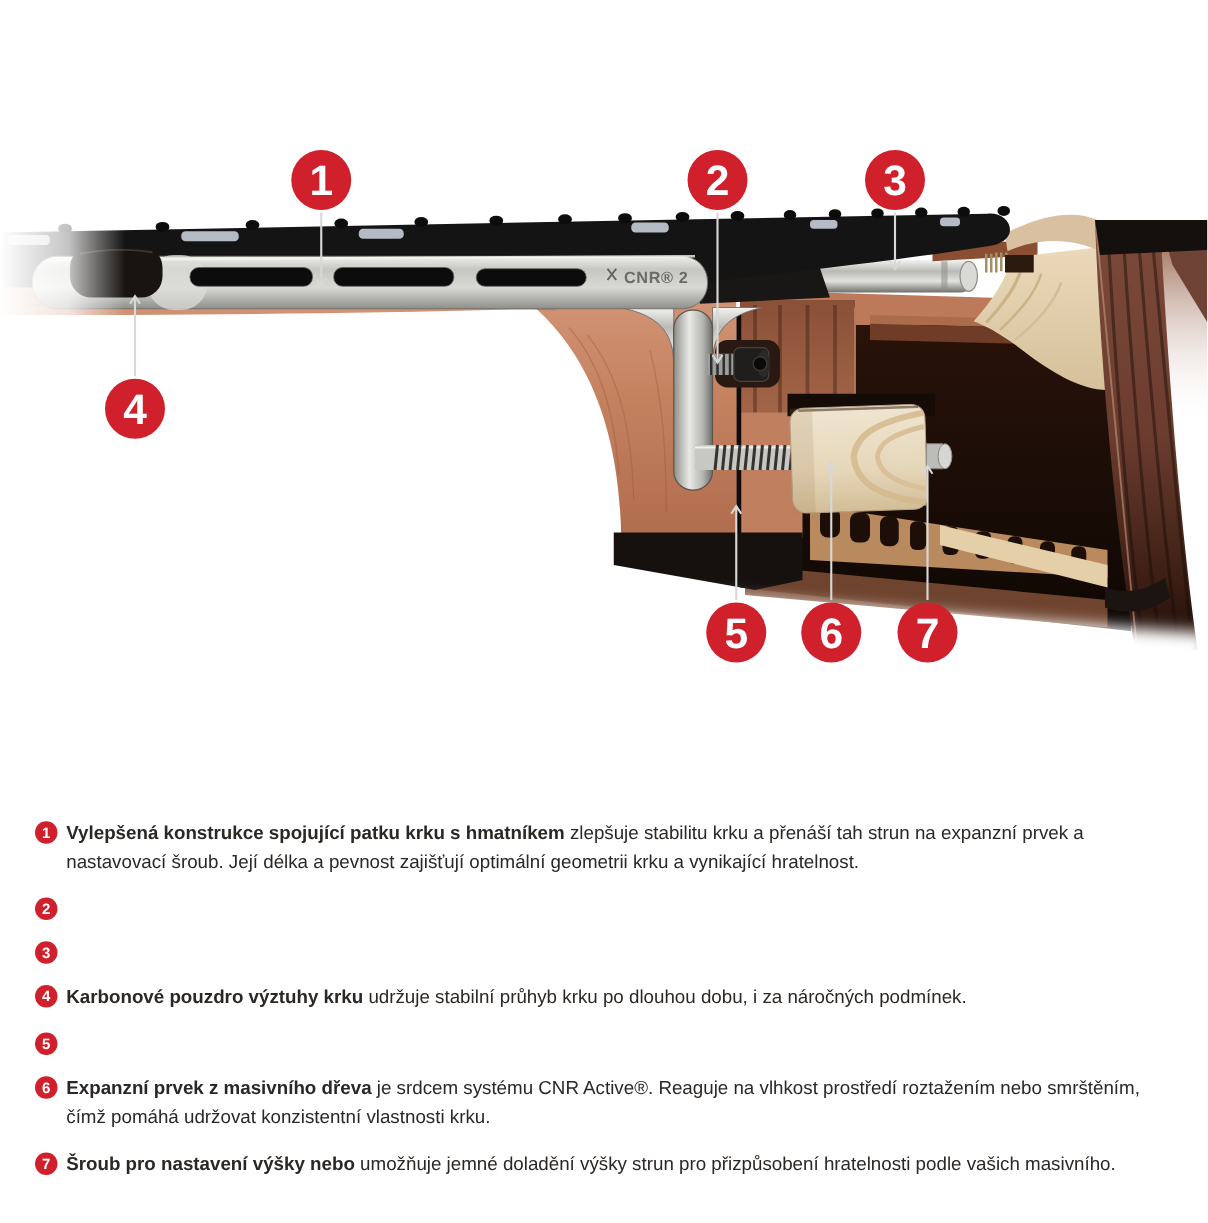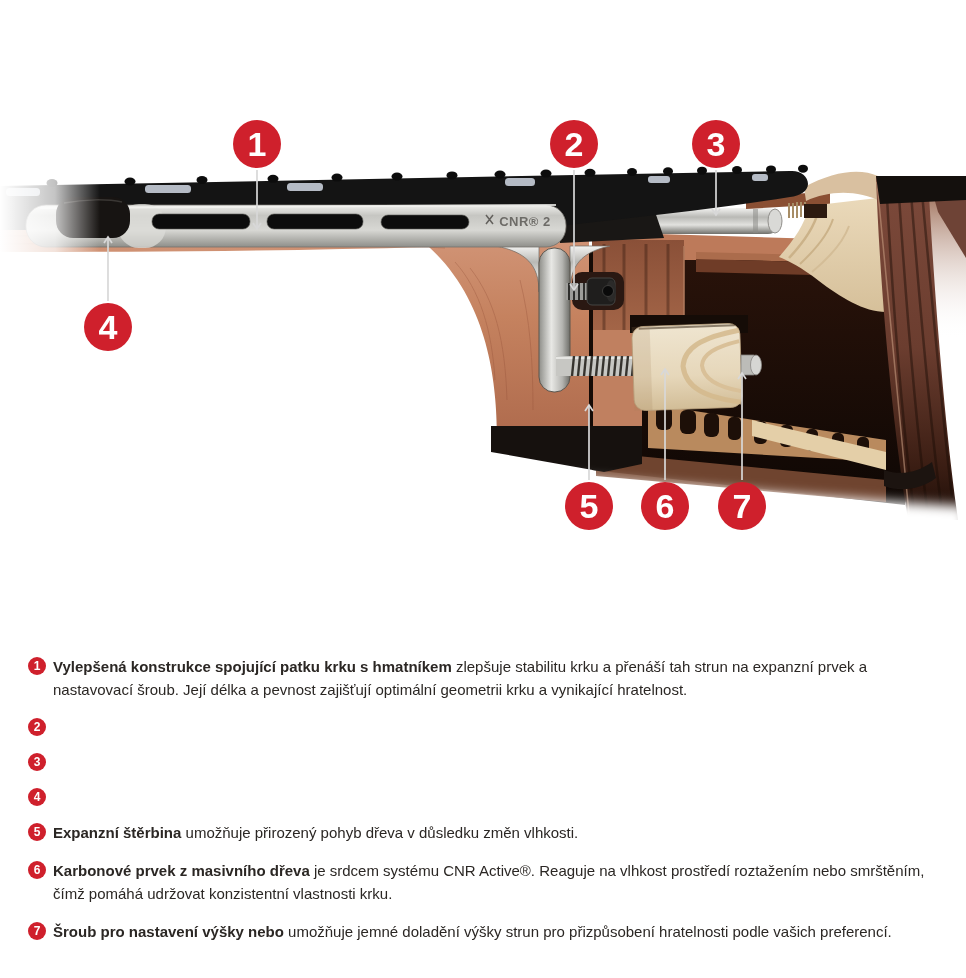--- a/index.html
+++ b/index.html
@@ -365,6 +365,7 @@
     </li>
     <li>
       <span class="badge">4</span>
+      <p><span class="term">Karbonové pouzdro výztuhy krku</span> <span>udržuje stabilní průhyb krku po dlouhou dobu, i za náročných podmínek.</span></p>
     </li>
     <li>
       <span class="badge">5</span>

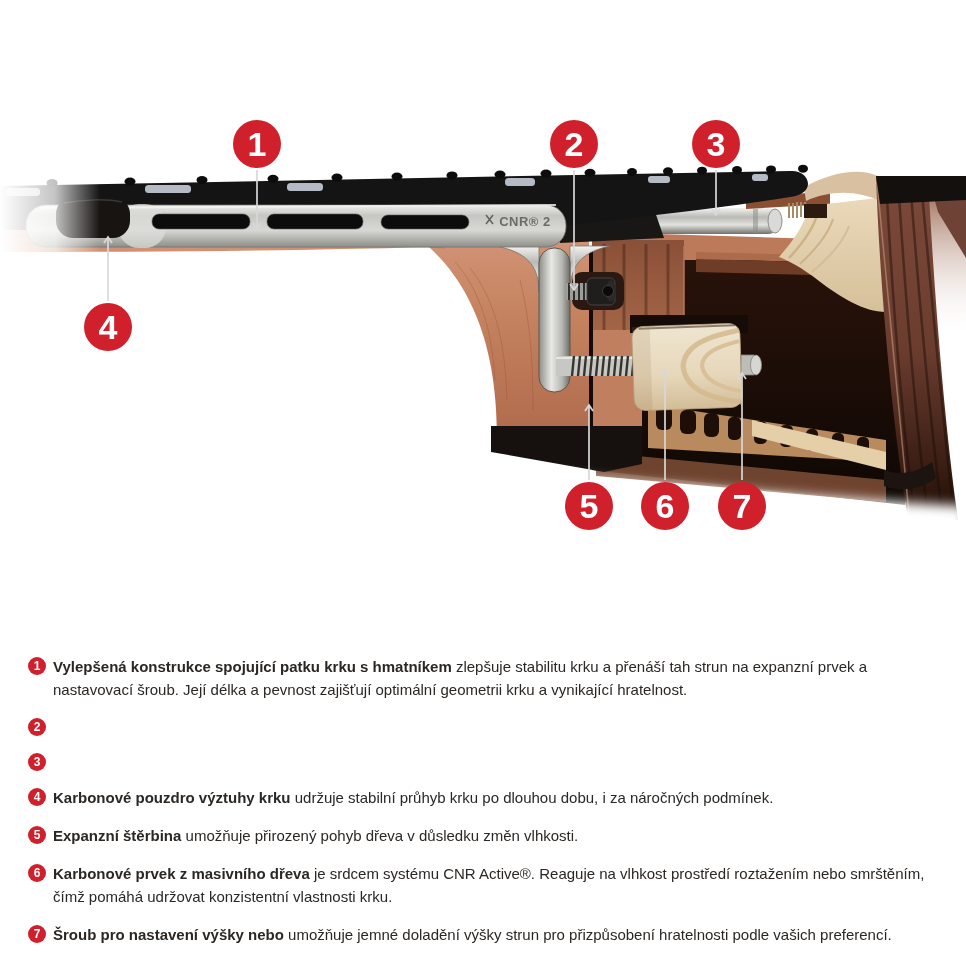--- a/index.html
+++ b/index.html
@@ -369,7 +369,6 @@
     </li>
     <li>
       <span class="badge">5</span>
-      <p><span class="term">Expanzní štěrbina</span> <span>umožňuje přirozený pohyb dřeva v důsledku změn vlhkosti.</span></p>
     </li>
     <li>
       <span class="badge">6</span>

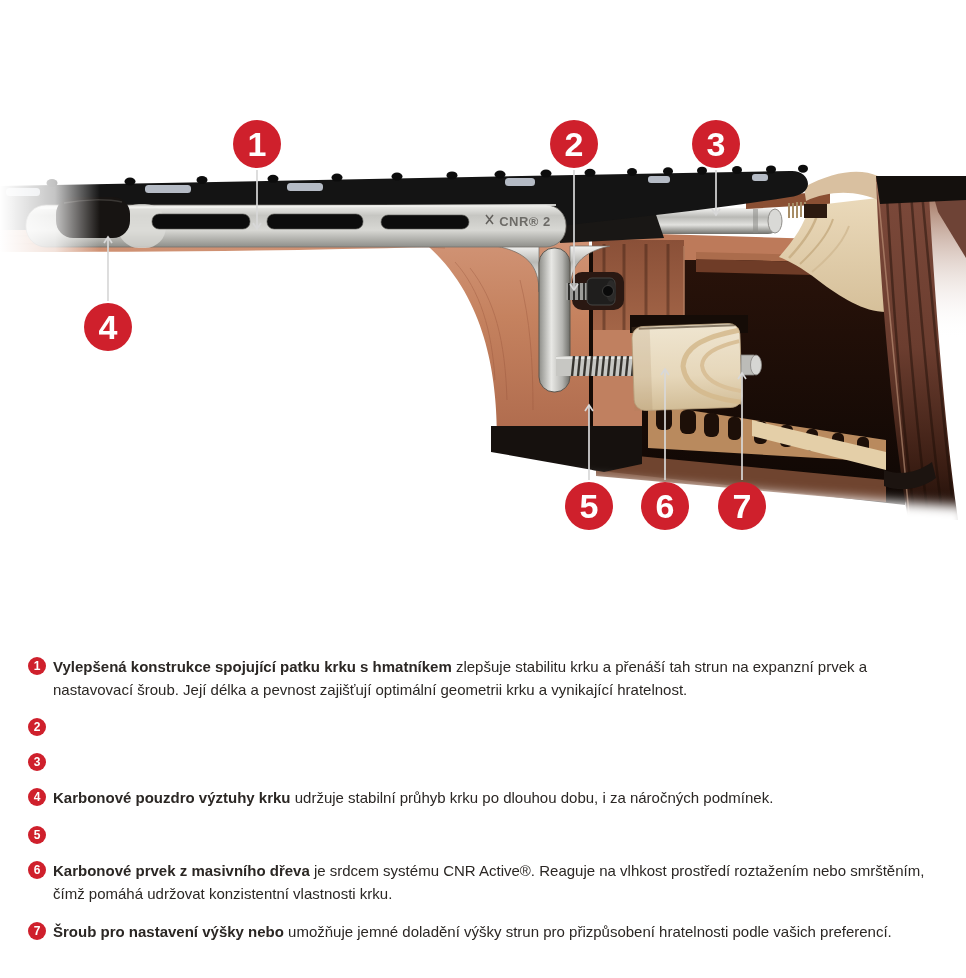--- a/index.html
+++ b/index.html
@@ -372,7 +372,7 @@
     </li>
     <li>
       <span class="badge">6</span>
-      <p><span class="term">Karbonové prvek z masivního dřeva</span> <span>je srdcem systému CNR Active®. Reaguje na vlhkost prostředí roztažením nebo smrštěním, čímž pomáhá udržovat konzistentní vlastnosti krku.</span></p>
+      <p><span class="term">Expanzní prvek z masivního dřeva</span> <span>je srdcem systému CNR Active®. Reaguje na vlhkost prostředí roztažením nebo smrštěním, čímž pomáhá udržovat konzistentní vlastnosti krku.</span></p>
     </li>
     <li>
       <span class="badge">7</span>

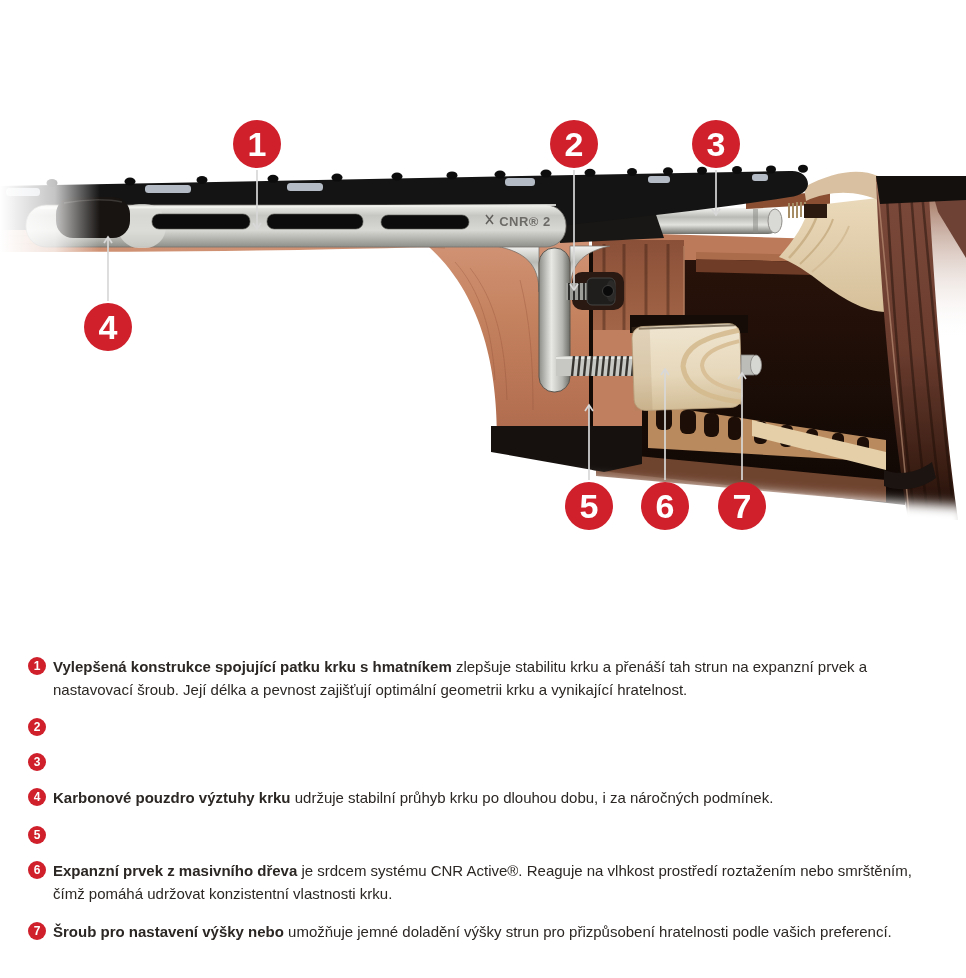--- a/index.html
+++ b/index.html
@@ -376,7 +376,7 @@
     </li>
     <li>
       <span class="badge">7</span>
-      <p><span class="term">Šroub pro nastavení výšky nebo</span> <span>umožňuje jemné doladění výšky strun pro přizpůsobení hratelnosti podle vašich preferencí.</span></p>
+      <p><span class="term">Šroub pro nastavení výšky nebo</span> <span>umožňuje jemné doladění výšky strun pro přizpůsobení hratelnosti podle vašich masivního.</span></p>
     </li>
   </ul>
 </div>

